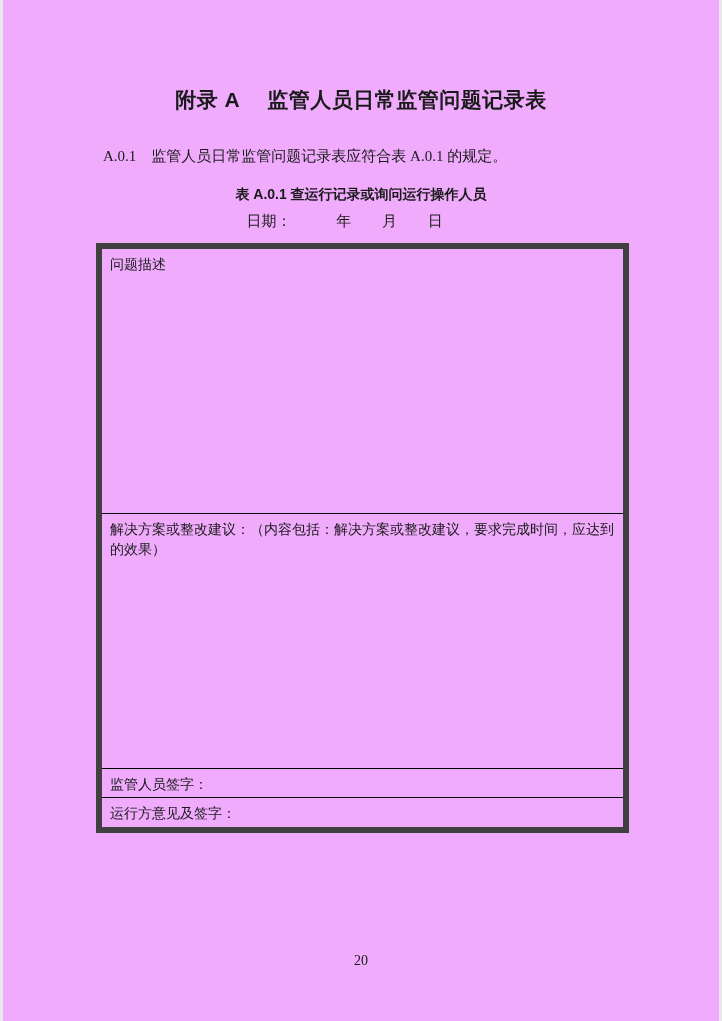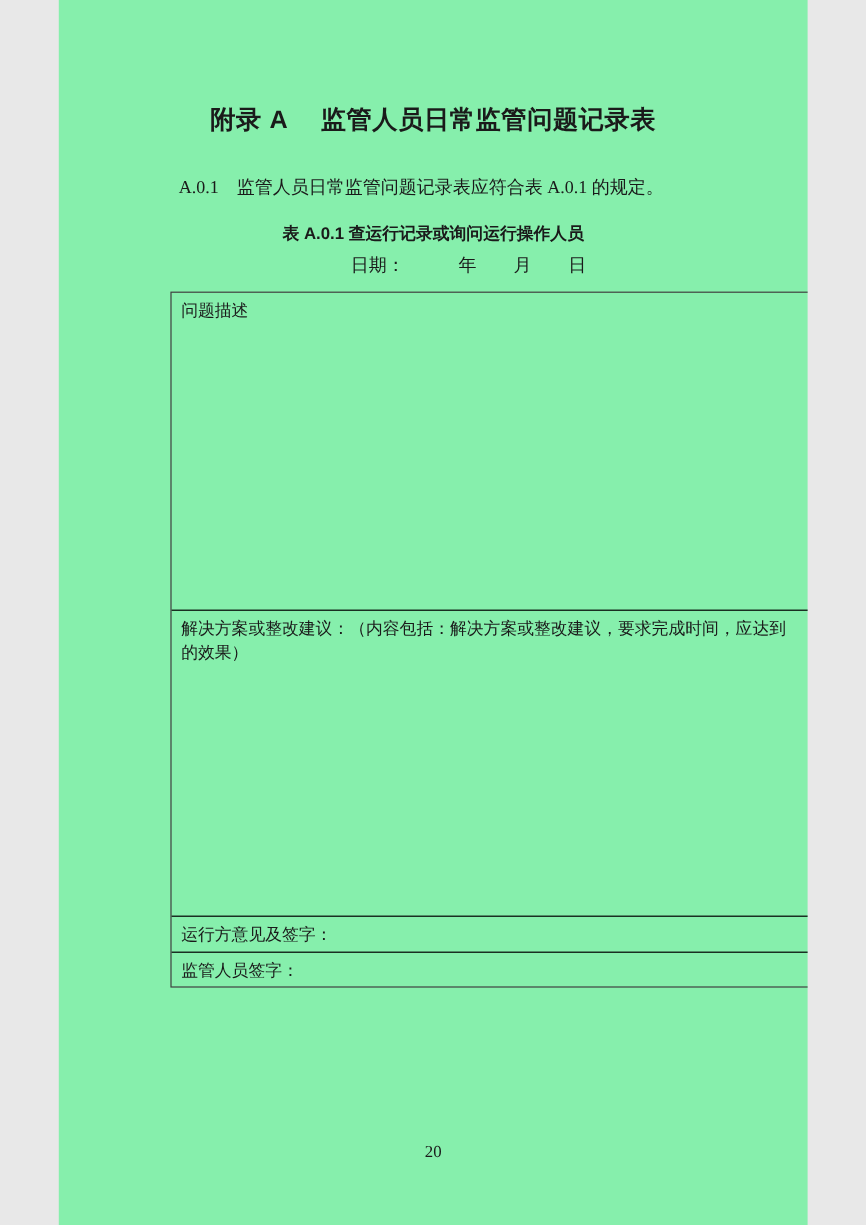--- a/index.html
+++ b/index.html
@@ -6,10 +6,10 @@
   html, body { background: #e8e8e8; }
   .page {
     position: relative;
-    width: 624px;
+    width: 716px;
     height: 1021px;
     margin: 0 auto;
-    background: #86efac;
+    background: #f0abfc;
     color: #1a1a1a;
     font-family: "Liberation Serif", "DejaVu Serif", serif;
     overflow: hidden;

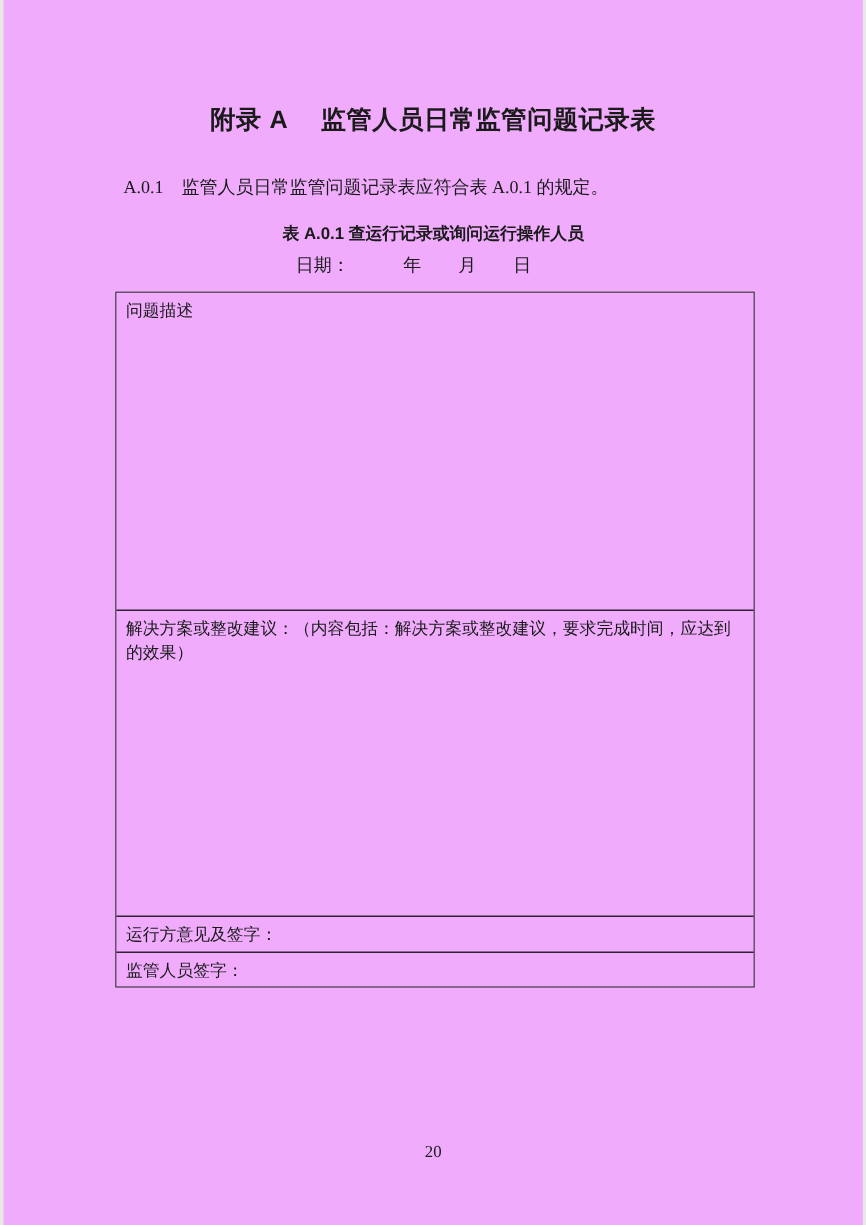--- a/index.html
+++ b/index.html
@@ -60,7 +60,7 @@
     top: 243px;
     left: 93px;
     width: 533px;
-    border: 1px solid #404040;
+    border: 6px solid #404040;
     font-size: 14px;
   }
   .form-row {

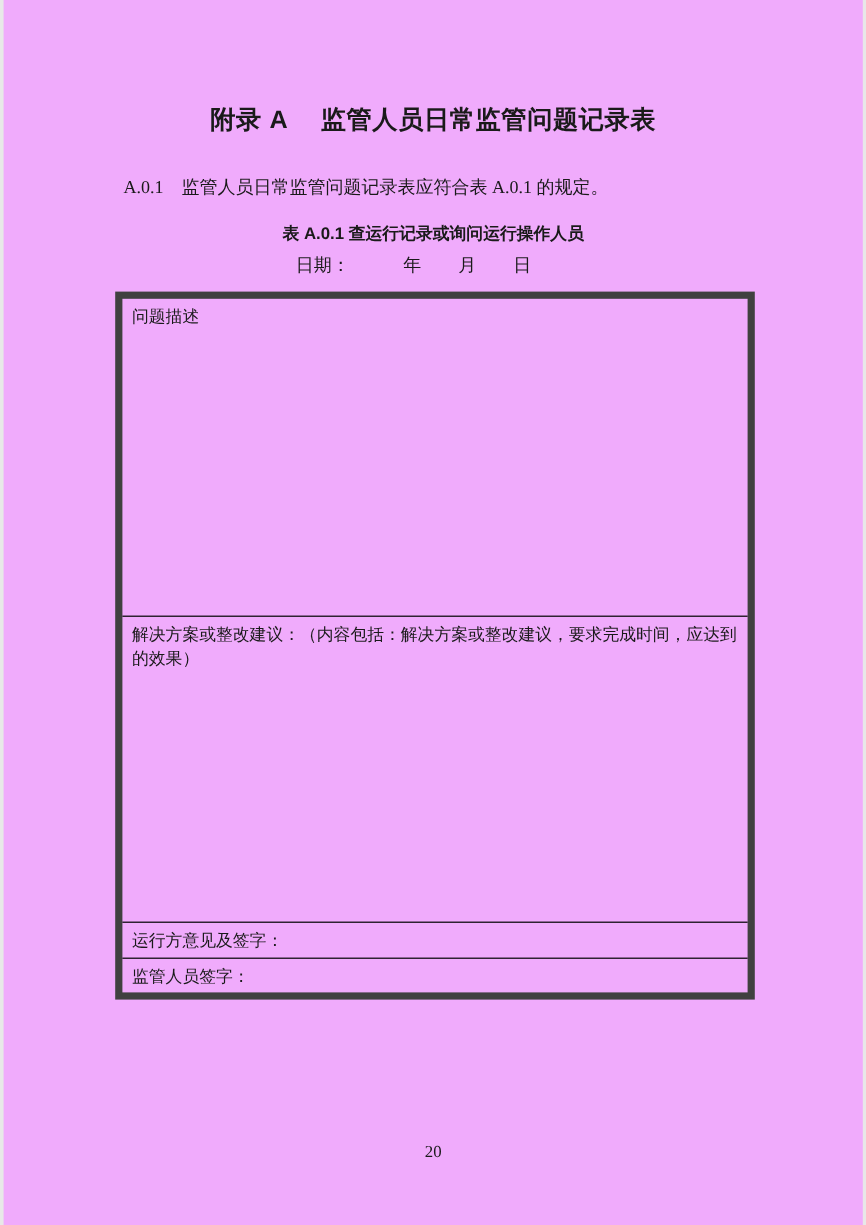--- a/index.html
+++ b/index.html
@@ -110,11 +110,11 @@
     <div class="form-row row-h-xl2">
       <span>解决方案或整改建议：（内容包括：解决方案或整改建议，要求完成时间，应达到的效果）</span>
     </div>
+    <div class="form-row row-h-sm4">
+      <span>监管人员签字：</span>
+    </div>
     <div class="form-row row-h-sm3">
       <span>运行方意见及签字：</span>
-    </div>
-    <div class="form-row row-h-sm4">
-      <span>监管人员签字：</span>
     </div>
   </div>
 

